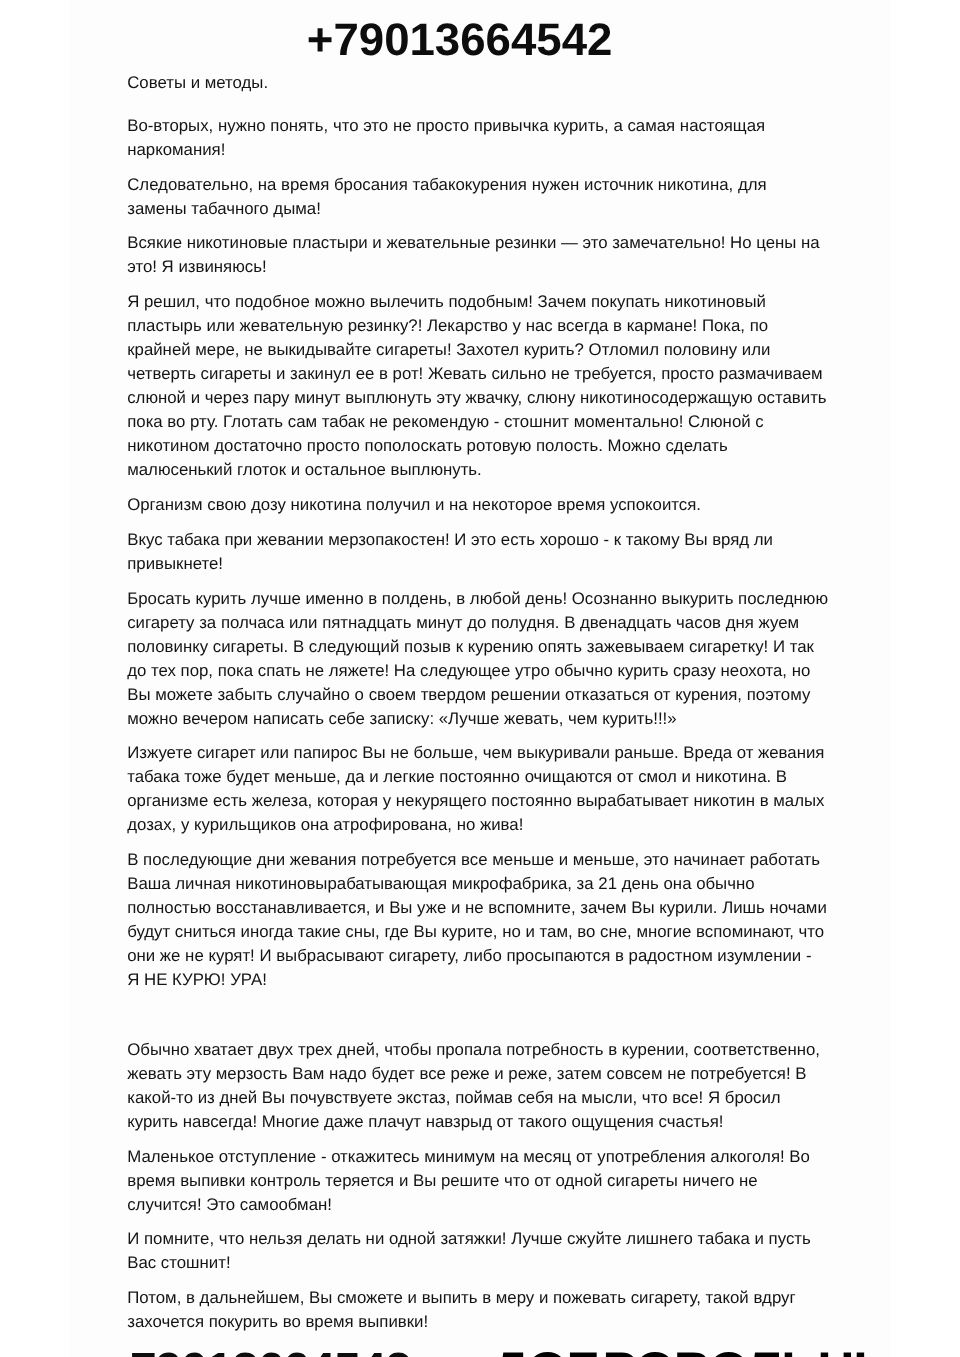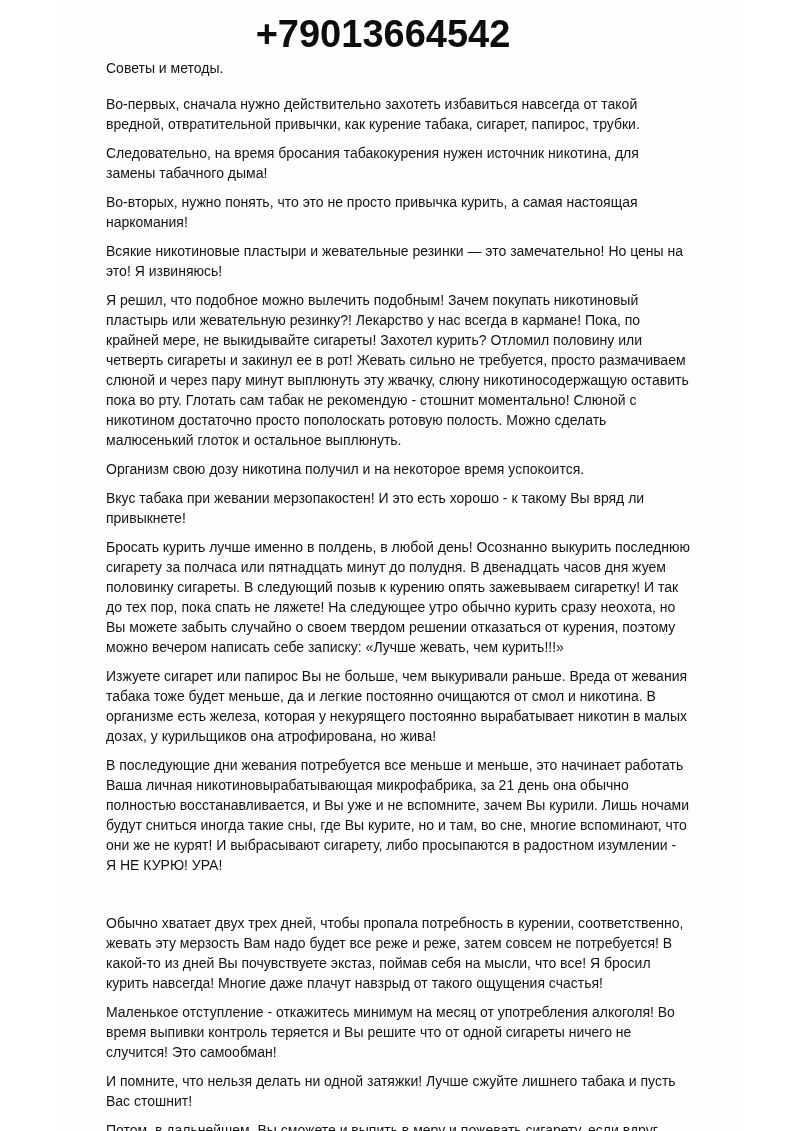--- a/index.html
+++ b/index.html
@@ -90,7 +90,6 @@
   <div class="doc-title">Советы и методы.</div>
 
   <div class="body-text" id="paragraphs">
-      <p>Во-первых, сначала нужно действительно захотеть избавиться навсегда от такой вредной, отвратительной привычки, как курение табака, сигарет, папирос, трубки.</p>
       <p>Следовательно, на время бросания табакокурения нужен источник никотина, для замены табачного дыма!</p>
       <p>Во-вторых, нужно понять, что это не просто привычка курить, а самая настоящая наркомания!</p>
       <p>Всякие никотиновые пластыри и жевательные резинки — это замечательно! Но цены на это! Я извиняюсь!</p>

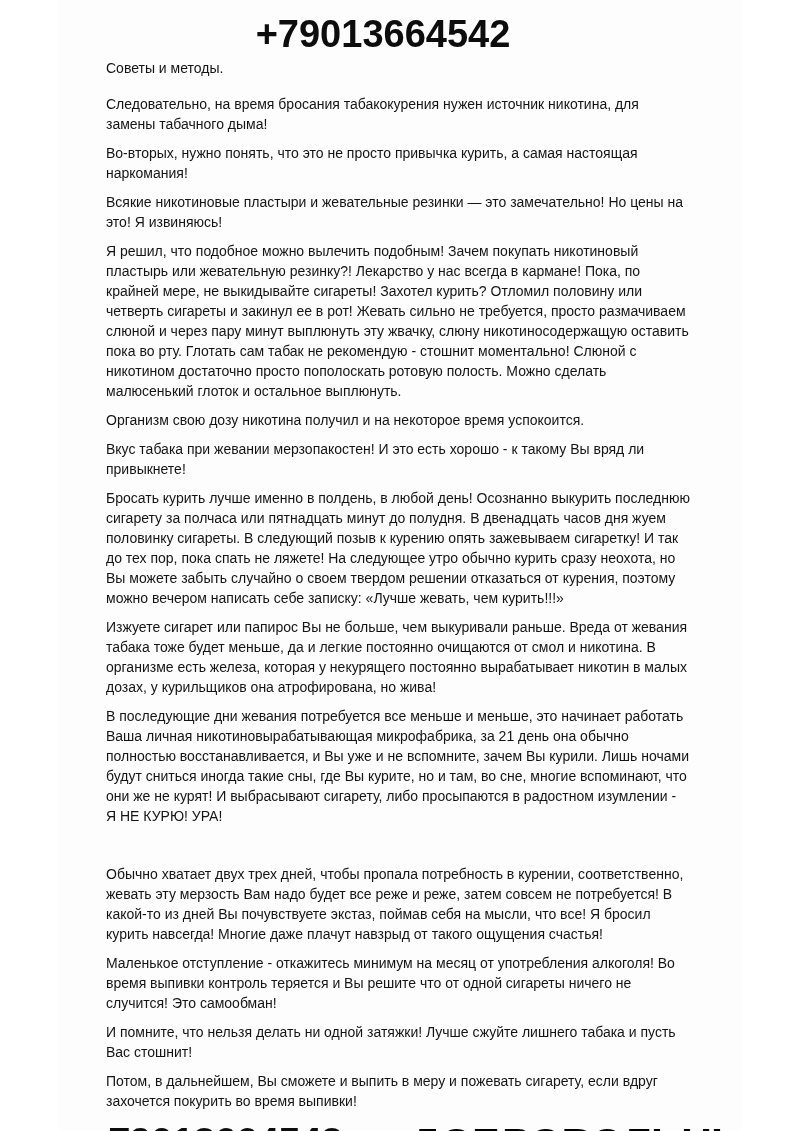--- a/index.html
+++ b/index.html
@@ -90,8 +90,8 @@
   <div class="doc-title">Советы и методы.</div>
 
   <div class="body-text" id="paragraphs">
+      <p>Во-вторых, нужно понять, что это не просто привычка курить, а самая настоящая наркомания!</p>
       <p>Следовательно, на время бросания табакокурения нужен источник никотина, для замены табачного дыма!</p>
-      <p>Во-вторых, нужно понять, что это не просто привычка курить, а самая настоящая наркомания!</p>
       <p>Всякие никотиновые пластыри и жевательные резинки — это замечательно! Но цены на это! Я извиняюсь!</p>
       <p>Я решил, что подобное можно вылечить подобным! Зачем покупать никотиновый пластырь или жевательную резинку?! Лекарство у нас всегда в кармане! Пока, по крайней мере, не выкидывайте сигареты! Захотел курить? Отломил половину или четверть сигареты и закинул ее в рот! Жевать сильно не требуется, просто размачиваем слюной и через пару минут выплюнуть эту жвачку, слюну никотиносодержащую оставить пока во рту. Глотать сам табак не рекомендую - стошнит моментально! Слюной с никотином достаточно просто пополоскать ротовую полость. Можно сделать малюсенький глоток и остальное выплюнуть.</p>
       <p>Организм свою дозу никотина получил и на некоторое время успокоится.</p>

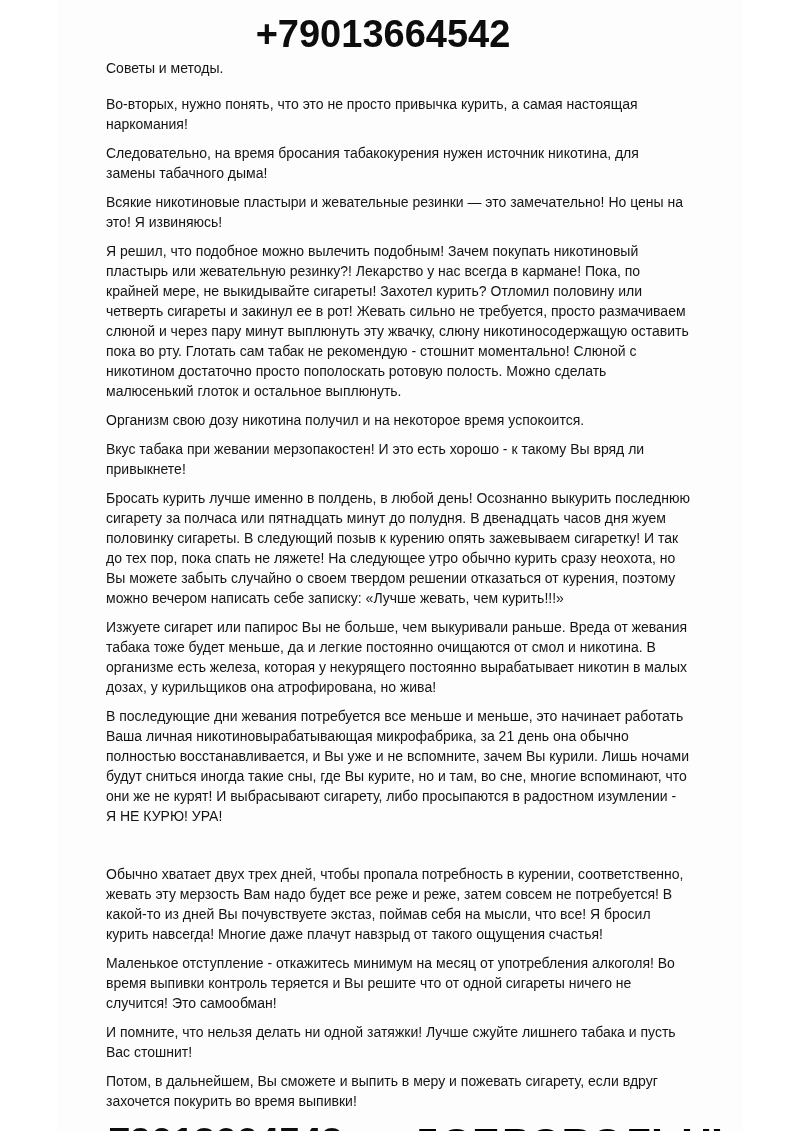--- a/index.html
+++ b/index.html
@@ -102,7 +102,7 @@
       <p class="extra-gap">Обычно хватает двух трех дней, чтобы пропала потребность в курении, соответственно, жевать эту мерзость Вам надо будет все реже и реже, затем совсем не потребуется! В какой-то из дней Вы почувствуете экстаз, поймав себя на мысли, что все! Я бросил курить навсегда! Многие даже плачут навзрыд от такого ощущения счастья!</p>
       <p>Маленькое отступление - откажитесь минимум на месяц от употребления алкоголя! Во время выпивки контроль теряется и Вы решите что от одной сигареты ничего не случится! Это самообман!</p>
       <p>И помните, что нельзя делать ни одной затяжки! Лучше сжуйте лишнего табака и пусть Вас стошнит!</p>
-      <p>Потом, в дальнейшем, Вы сможете и выпить в меру и пожевать сигарету, если вдруг захочется покурить во время выпивки!</p>
+      <p>Потом, в дальнейшем, Вы сможете и выпить в меру и пожевать сигарету, такой вдруг захочется покурить во время выпивки!</p>
     </div>
 
   <div class="footer">

